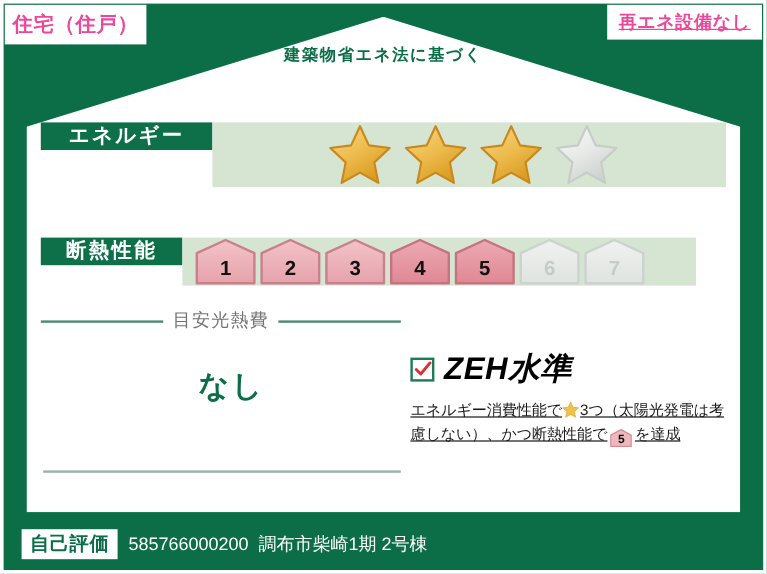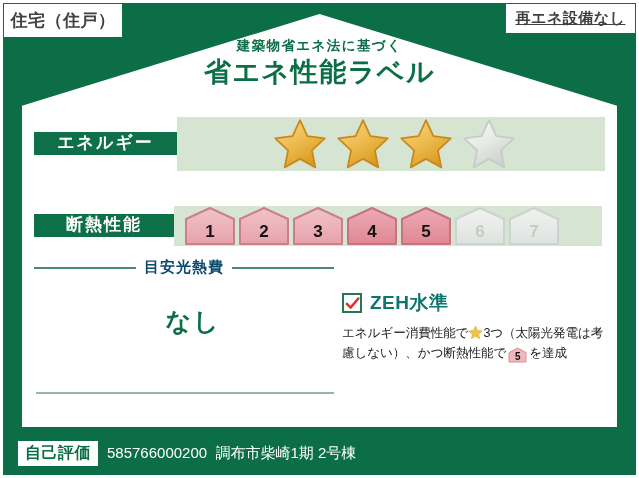--- a/index.html
+++ b/index.html
@@ -47,7 +47,7 @@
   .corner-tag {
     position: absolute;
     background: #ffffff;
-    color: #404040;
+    color: #ec4899;
     font-weight: bold;
     display: flex;
     align-items: center;

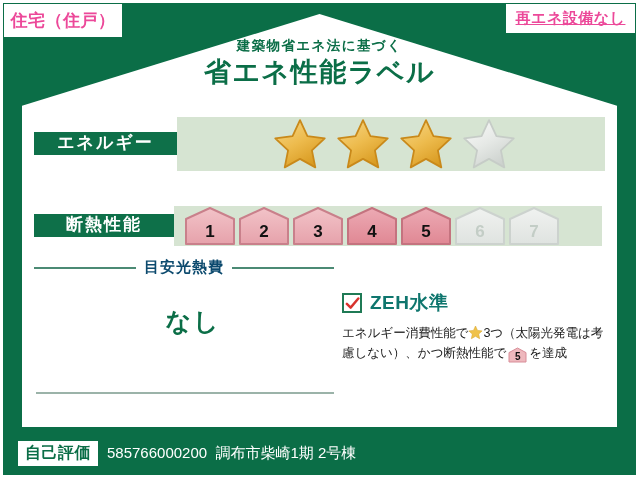--- a/index.html
+++ b/index.html
@@ -309,7 +309,6 @@
 
   <div class="title-wrap">
     <div class="title-sub">建築物省エネ法に基づく</div>
-    <div class="title-main">省エネ性能ラベル</div>
   </div>
 
   <div class="perf-row row-energy">

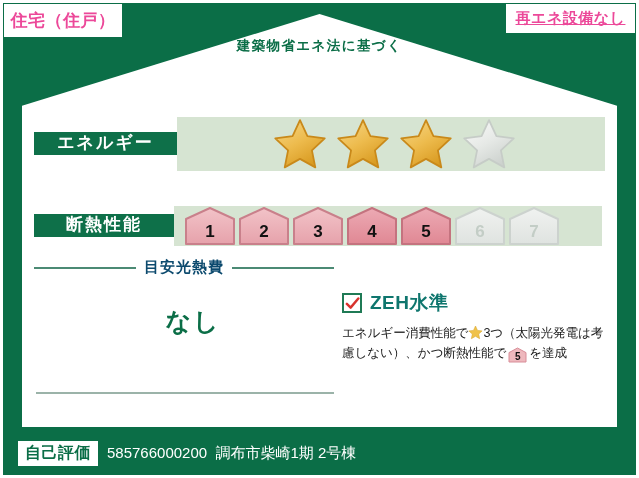--- a/index.html
+++ b/index.html
@@ -100,7 +100,7 @@
   .perf-row {
     position: absolute;
     display: flex;
-    align-items: center;
+    align-items: flex-start;
   }
   .perf-label {
     background: #0e7049;

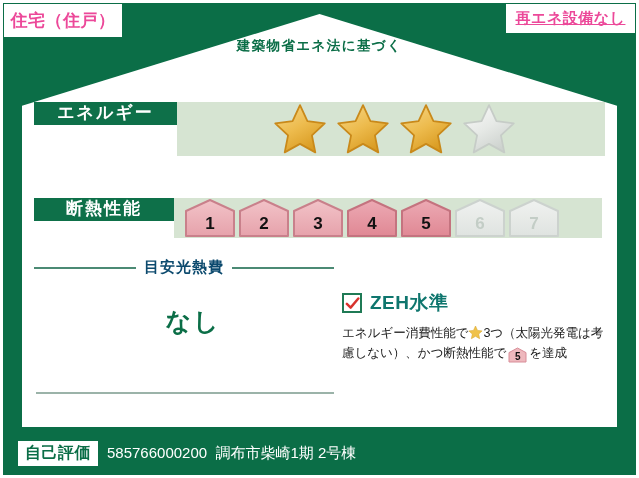--- a/index.html
+++ b/index.html
@@ -128,7 +128,7 @@
 
   
   .row-insul { left: 34px; top: 198px; width: 571px; height: 55px; }
-  .row-insul .perf-label { width: 140px; font-size: 17px; }
+  .row-insul .perf-label { width: 118px; font-size: 17px; }
   .row-insul .perf-value { width: 428px; justify-content: flex-start; padding-left: 10px; }
 
   

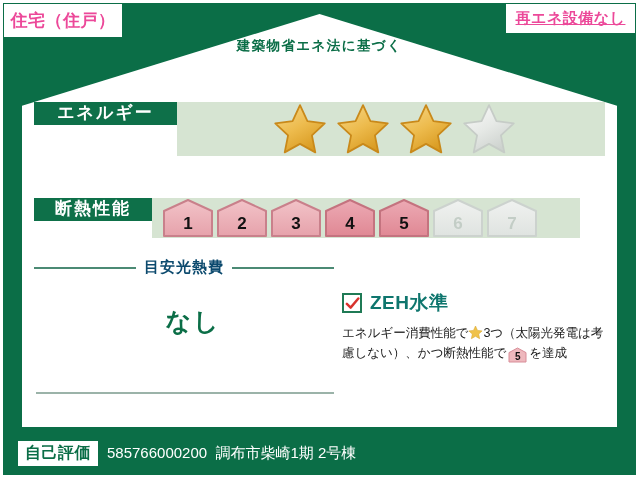--- a/index.html
+++ b/index.html
@@ -173,8 +173,8 @@
   }
   .cost-head .cost-title {
     font-size: 15px;
-    font-weight: bold;
-    color: #0c4a6e;
+    font-weight: normal;
+    color: #737373;
     letter-spacing: 1px;
     white-space: nowrap;
   }

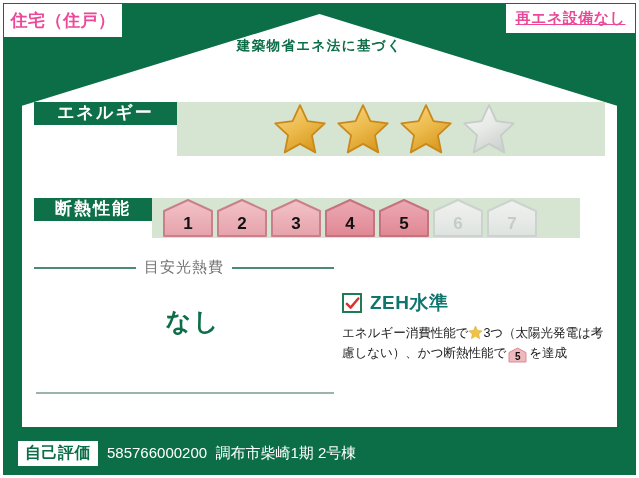--- a/index.html
+++ b/index.html
@@ -223,10 +223,11 @@
   }
   .zeh-check svg { width: 15px; height: 15px; display: block; }
   .zeh-title {
-    font-size: 19px;
-    font-weight: bold;
-    color: #0f766e;
+    font-size: 26px;
+    font-weight: bold;
+    color: #000000;
     letter-spacing: 0.5px;
+    font-style: italic;
   }
   .zeh-desc {
     margin-top: 7px;

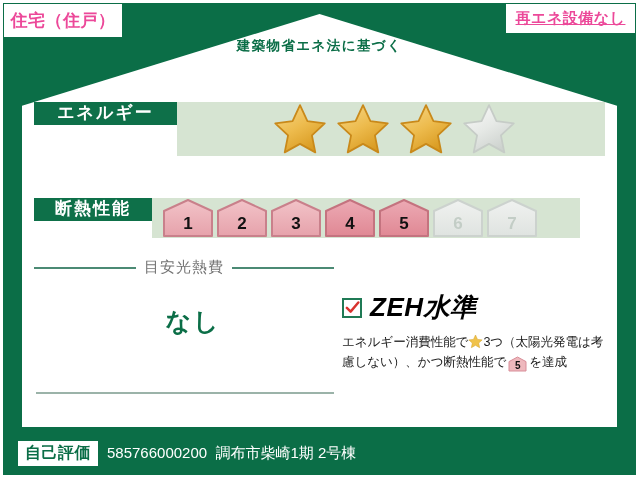--- a/index.html
+++ b/index.html
@@ -235,6 +235,7 @@
     color: #1a1a1a;
     line-height: 1.62;
     letter-spacing: -0.1px;
+    text-decoration: underline;
   }
   .inline-star { display: inline-block; vertical-align: -3px; width: 15px; height: 15px; }
   .inline-badge {

